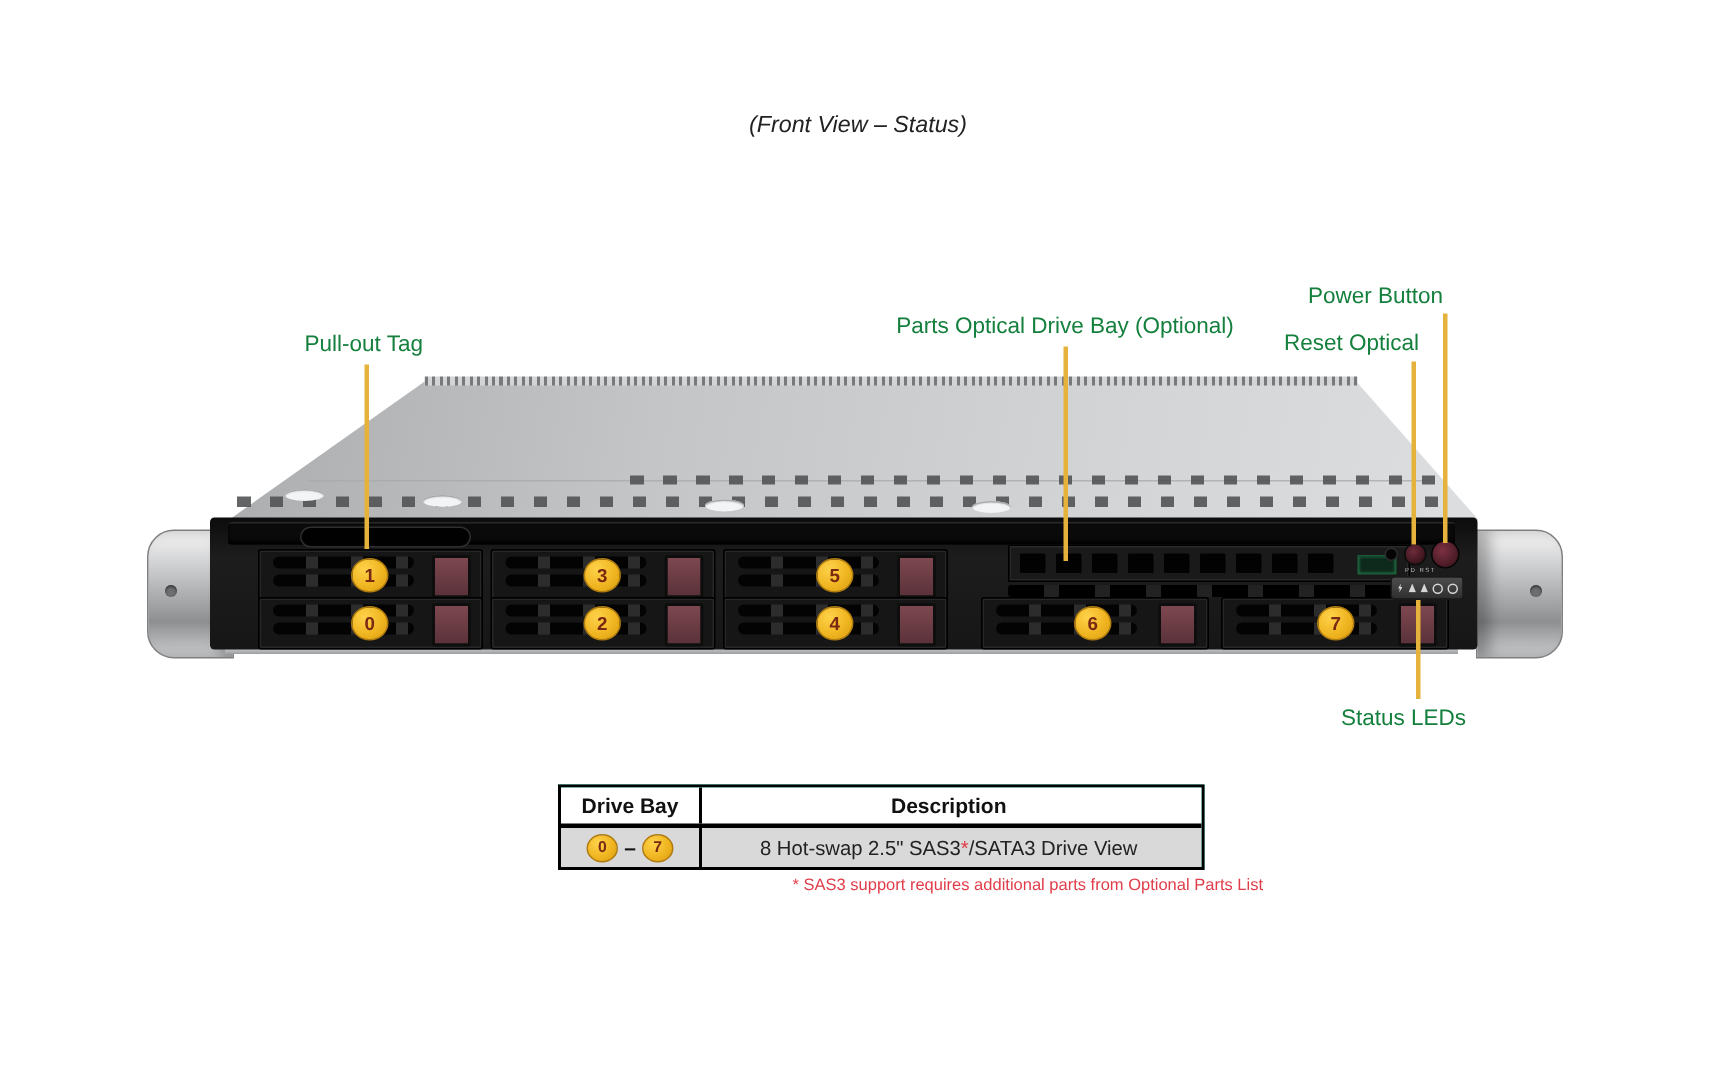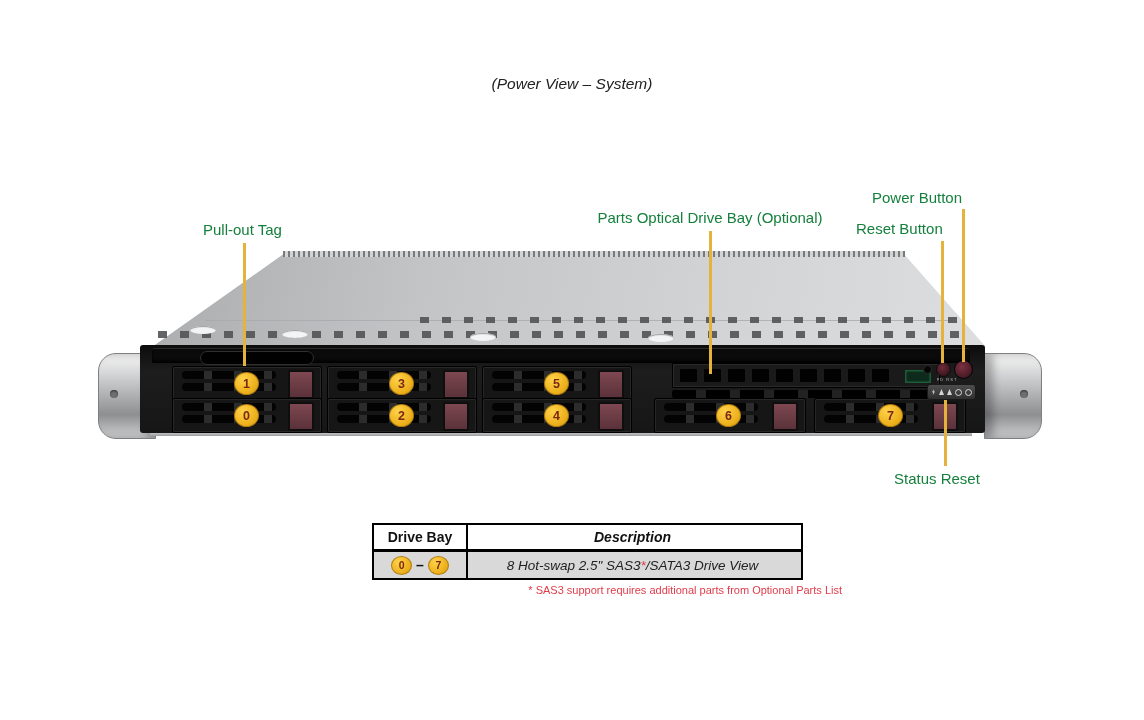--- a/index.html
+++ b/index.html
@@ -165,7 +165,7 @@
 </head>
 <body>
 
-<div class="abs fig-title">(Power View – System)</div>
+<div class="abs fig-title">(Front View – Status)</div>
 
 <div>
 

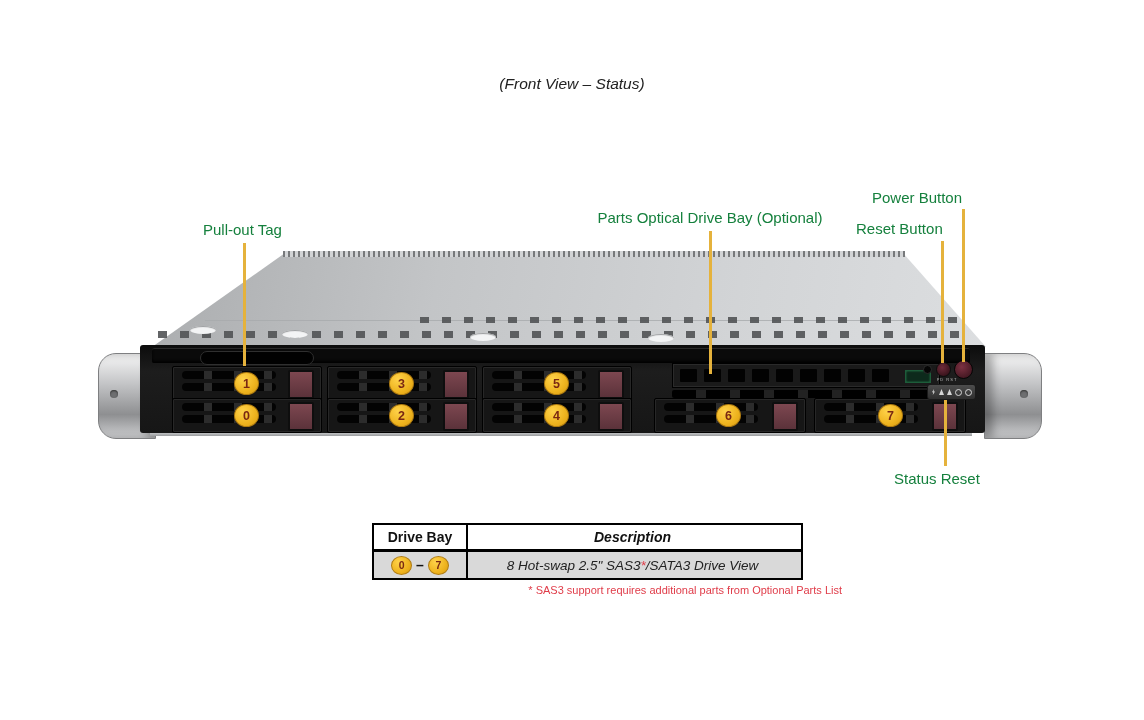--- a/index.html
+++ b/index.html
@@ -275,7 +275,7 @@
 <div class="abs callout-label" style="left:872px;top:189px;">Power Button</div>
 <div class="abs callout-line" style="left:962px;top:209px;height:153px;"></div>
 
-<div class="abs callout-label" style="left:856px;top:220px;">Reset Button</div>
+<div class="abs callout-label" style="left:856px;top:220px;">Reset Optical</div>
 <div class="abs callout-line" style="left:941px;top:241px;height:122px;"></div>
 
 <div class="abs callout-line" style="left:944px;top:400px;height:66px;"></div>

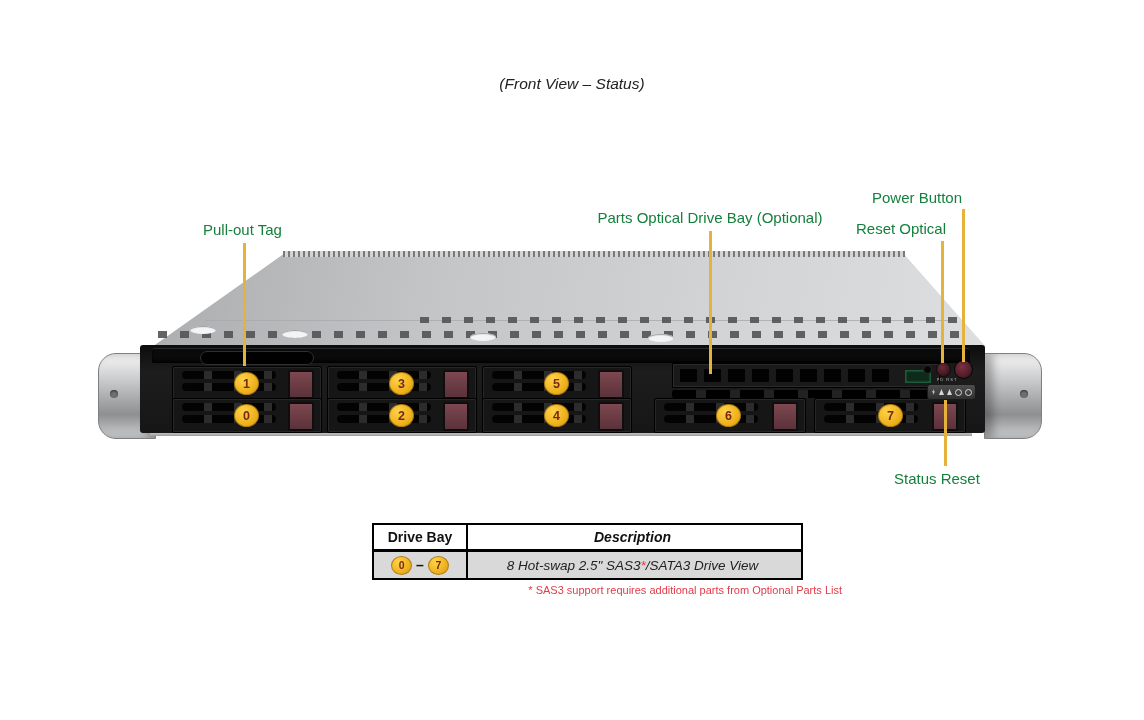--- a/index.html
+++ b/index.html
@@ -279,7 +279,7 @@
 <div class="abs callout-line" style="left:941px;top:241px;height:122px;"></div>
 
 <div class="abs callout-line" style="left:944px;top:400px;height:66px;"></div>
-<div class="abs callout-label" style="left:894px;top:470px;">Status Reset</div>
+<div class="abs callout-label" style="left:894px;top:470px;">Status LEDs</div>
 
 <div class="abs spec-table">
   <div class="spec-hrow">

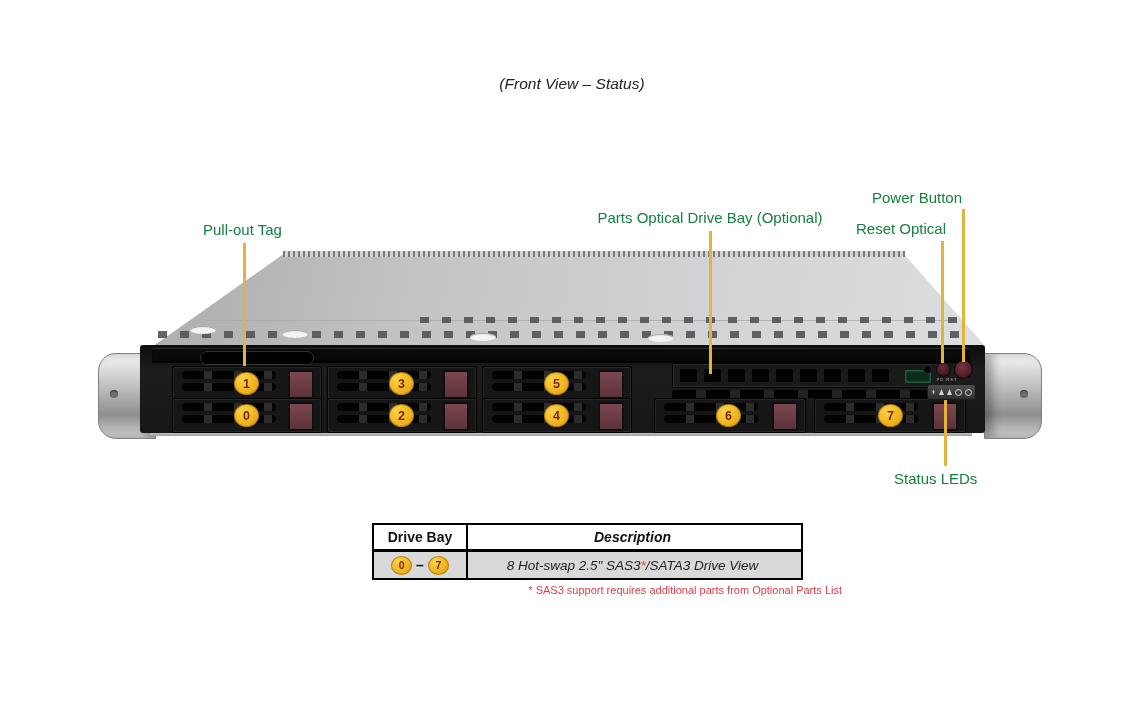--- a/index.html
+++ b/index.html
@@ -151,7 +151,7 @@
   .spec-drow{display:flex;background:#d9d9d9;}
   .cell{display:flex;align-items:center;justify-content:center;box-sizing:border-box;}
   .c1{width:94px;border-right:2px solid #000;}
-  .c2{width:329px;font-style:italic;}
+  .c2{width:329px;}
   .hcell{height:24px;font-weight:bold;font-size:14px;color:#111;}
   .dcell{height:26px;font-size:13.5px;color:#222;}
   .tbl-badge{width:19px;height:17px;font-size:10.5px;}

